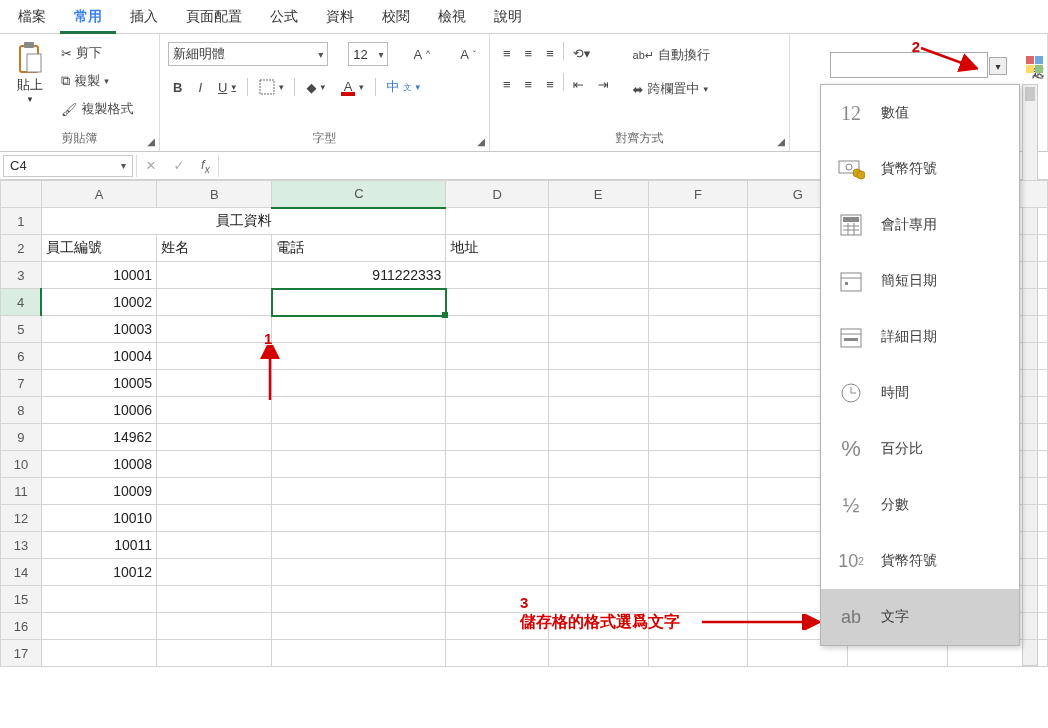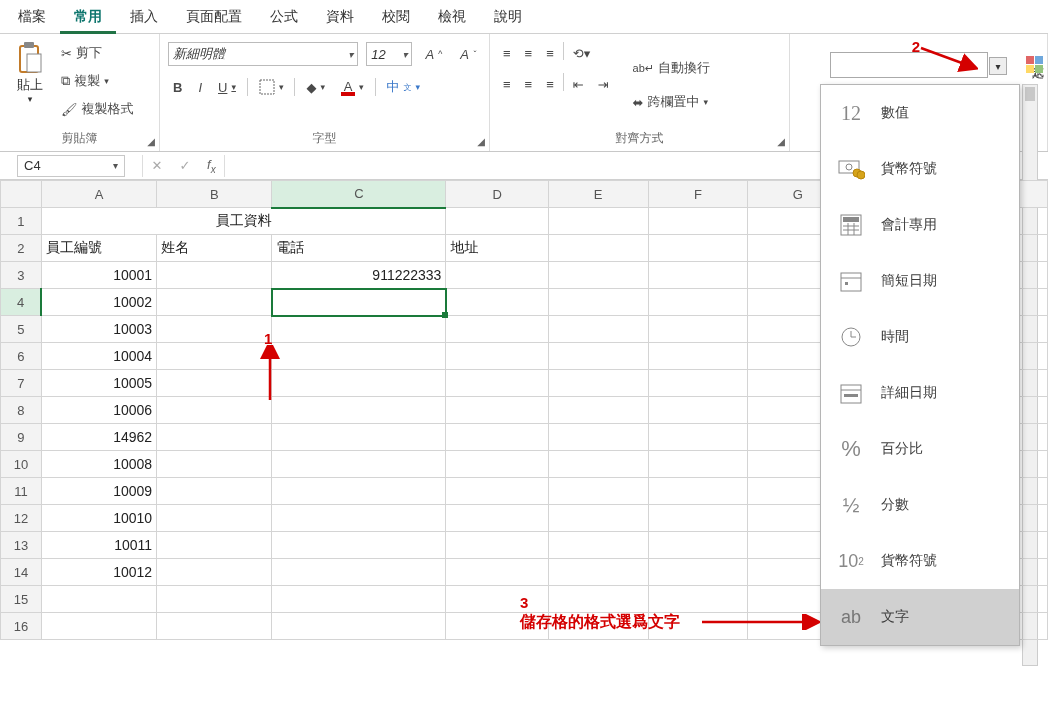--- a/index.html
+++ b/index.html
@@ -8,7 +8,7 @@
   
   .tabs { display: flex; align-items: center; height: 34px; border-bottom: 1px solid #d0d0d0; padding-left: 4px; gap: 0; text-align: right; }
   .tab { padding: 8px 14px; cursor: pointer; font-size: 14px; color: #333; }
-  .tab.active { color: #0f766e; border-bottom: 3px solid #217346; font-weight: 600; padding-bottom: 5px; }
+  .tab.active { color: #3b82f6; border-bottom: 3px solid #217346; font-weight: 600; padding-bottom: 5px; }
 
   
   .ribbon { display: flex; height: 118px; border-bottom: 1px solid #c8c8c8; background: #fff; position: relative; }

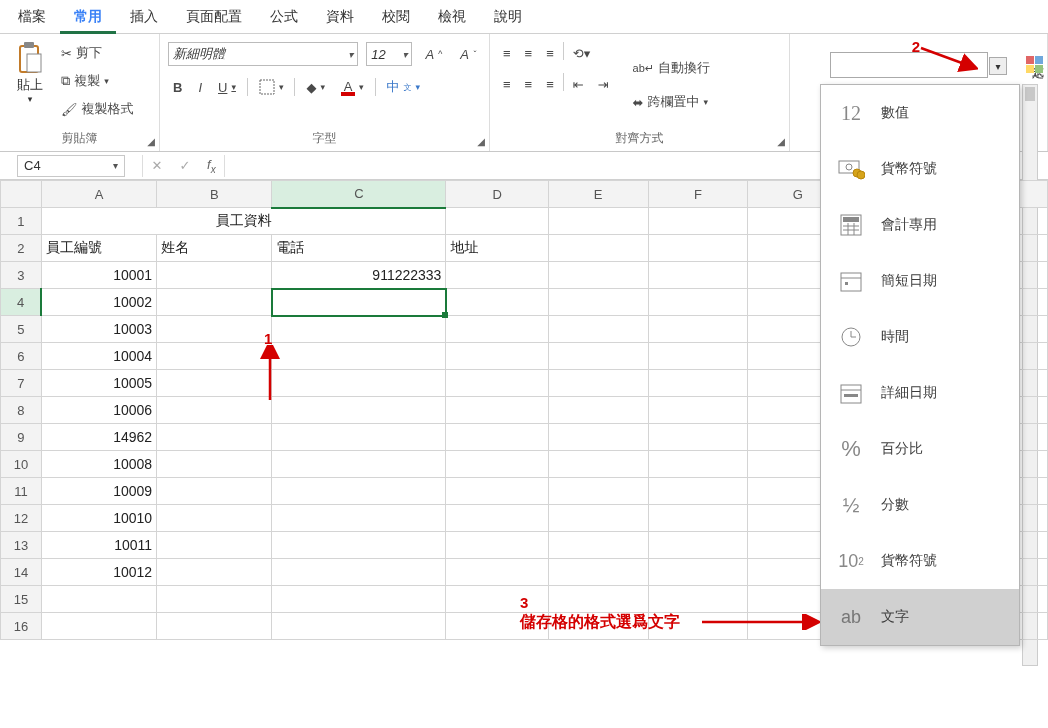--- a/index.html
+++ b/index.html
@@ -119,7 +119,7 @@
 
   <div class="group" style="width:330px;">
     <div class="group-body" style="flex-direction:column; gap:8px; width:100%; padding-top:4px;">
-      <div style="display:flex; gap:8px; width:100%;font-style:italic;">
+      <div style="display:flex; gap:20px; width:100%;">
         <div class="combo" style="width:200px;">
           <span>新細明體</span>
           <span class="caret">▾</span>

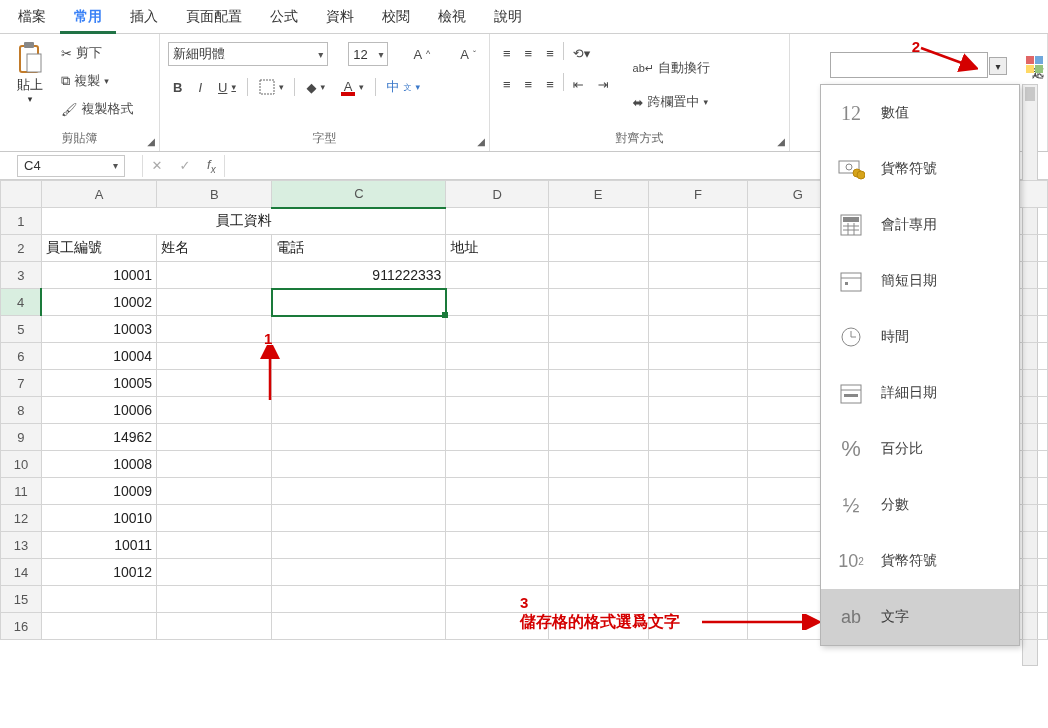--- a/index.html
+++ b/index.html
@@ -185,7 +185,7 @@
           <div class="glyph-btn">⇥</div>
         </div>
       </div>
-      <div style="display:flex; flex-direction:column; gap:8px;margin-top:13px;">
+      <div style="display:flex; flex-direction:column; gap:8px;">
         <div class="glyph-btn">
           <span style="font-size:11px;">ab↵</span>
           <span>自動換行</span>

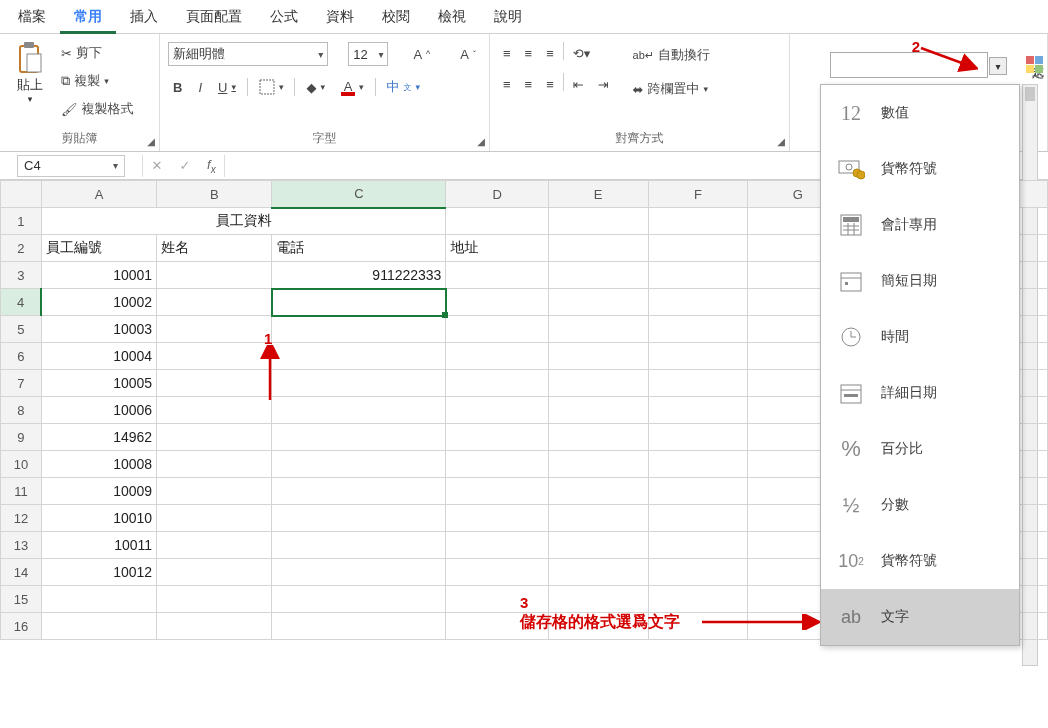--- a/index.html
+++ b/index.html
@@ -26,7 +26,7 @@
 
   
   .fbar { display: flex; align-items: center; height: 28px; border-bottom: 1px solid #d0d0d0; }
-  .namebox { width: 108px; border: 1px solid #c8c8c8; margin: 2px 17px; height: 22px; display: flex; align-items: center; padding: 0 6px; background: #fff; }
+  .namebox { width: 130px; border: 1px solid #c8c8c8; margin: 2px 3px; height: 22px; display: flex; align-items: center; padding: 0 6px; background: #fff; }
   .namebox .caret { margin-left: auto; font-size: 10px; color: #555; }
   .fbar-sep { width: 1px; height: 22px; background: #ddd; }
   .fbar-btn { width: 28px; text-align: center; color: #aaa; cursor: pointer; }

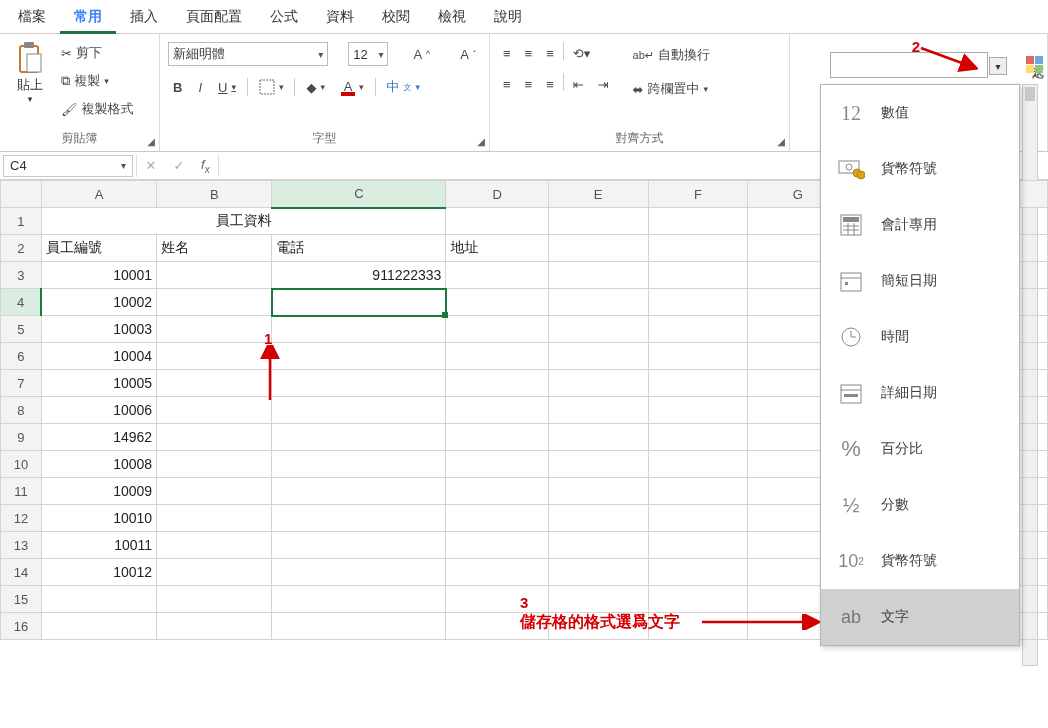--- a/index.html
+++ b/index.html
@@ -259,22 +259,22 @@
   <div class="fmt-item">
     <span class="ic">
       <svg width="24" height="24">
+          <rect x="2" y="4" width="20" height="18" fill="none" stroke="#888"></rect>
+          <line x1="2" y1="9" x2="22" y2="9" stroke="#888"></line>
+          <rect x="5" y="13" width="14" height="3" fill="#888"></rect>
+        </svg>
+    </span>
+    <span>詳細日期</span>
+  </div>
+  <div class="fmt-item">
+    <span class="ic">
+      <svg width="24" height="24">
           <circle cx="12" cy="12" r="9" fill="none" stroke="#888"></circle>
           <line x1="12" y1="12" x2="12" y2="6" stroke="#888"></line>
           <line x1="12" y1="12" x2="17" y2="12" stroke="#888"></line>
         </svg>
     </span>
     <span>時間</span>
-  </div>
-  <div class="fmt-item">
-    <span class="ic">
-      <svg width="24" height="24">
-          <rect x="2" y="4" width="20" height="18" fill="none" stroke="#888"></rect>
-          <line x1="2" y1="9" x2="22" y2="9" stroke="#888"></line>
-          <rect x="5" y="13" width="14" height="3" fill="#888"></rect>
-        </svg>
-    </span>
-    <span>詳細日期</span>
   </div>
   <div class="fmt-item">
     <span class="ic" style="font-size:22px;">%</span>

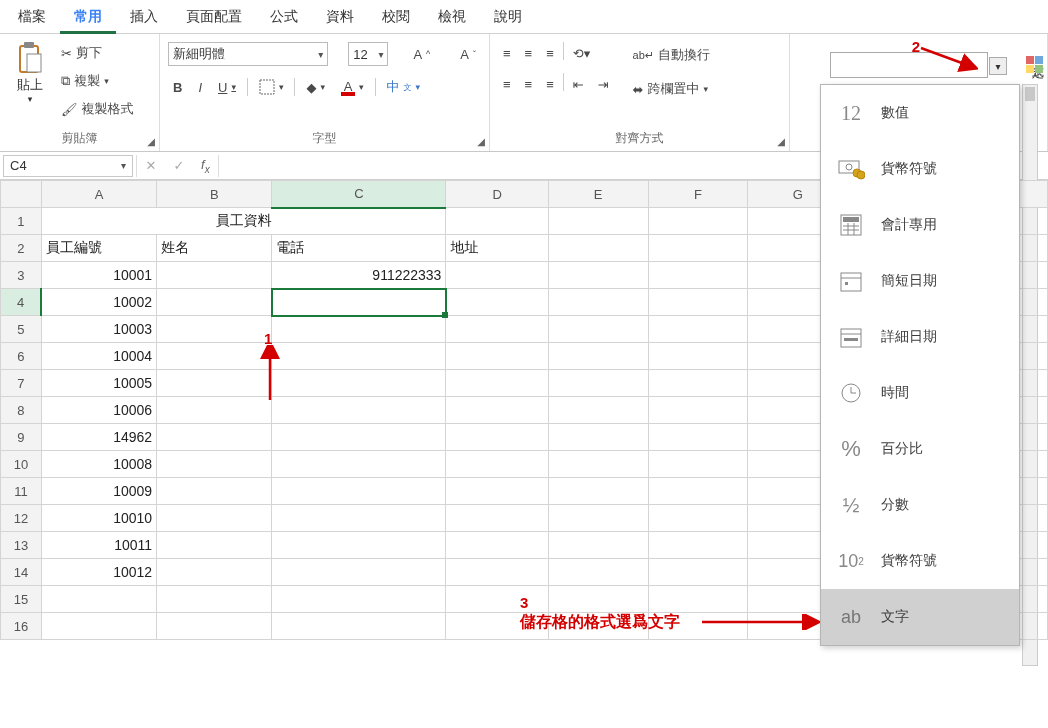--- a/index.html
+++ b/index.html
@@ -523,6 +523,18 @@
           <td></td>
           <td></td>
         </tr>
+  <tr>
+          <th class="row-h">17</th>
+          <td></td>
+          <td></td>
+          <td></td>
+          <td></td>
+          <td></td>
+          <td></td>
+          <td></td>
+          <td></td>
+          <td></td>
+        </tr>
 </tbody>
     </table>
 </div>

